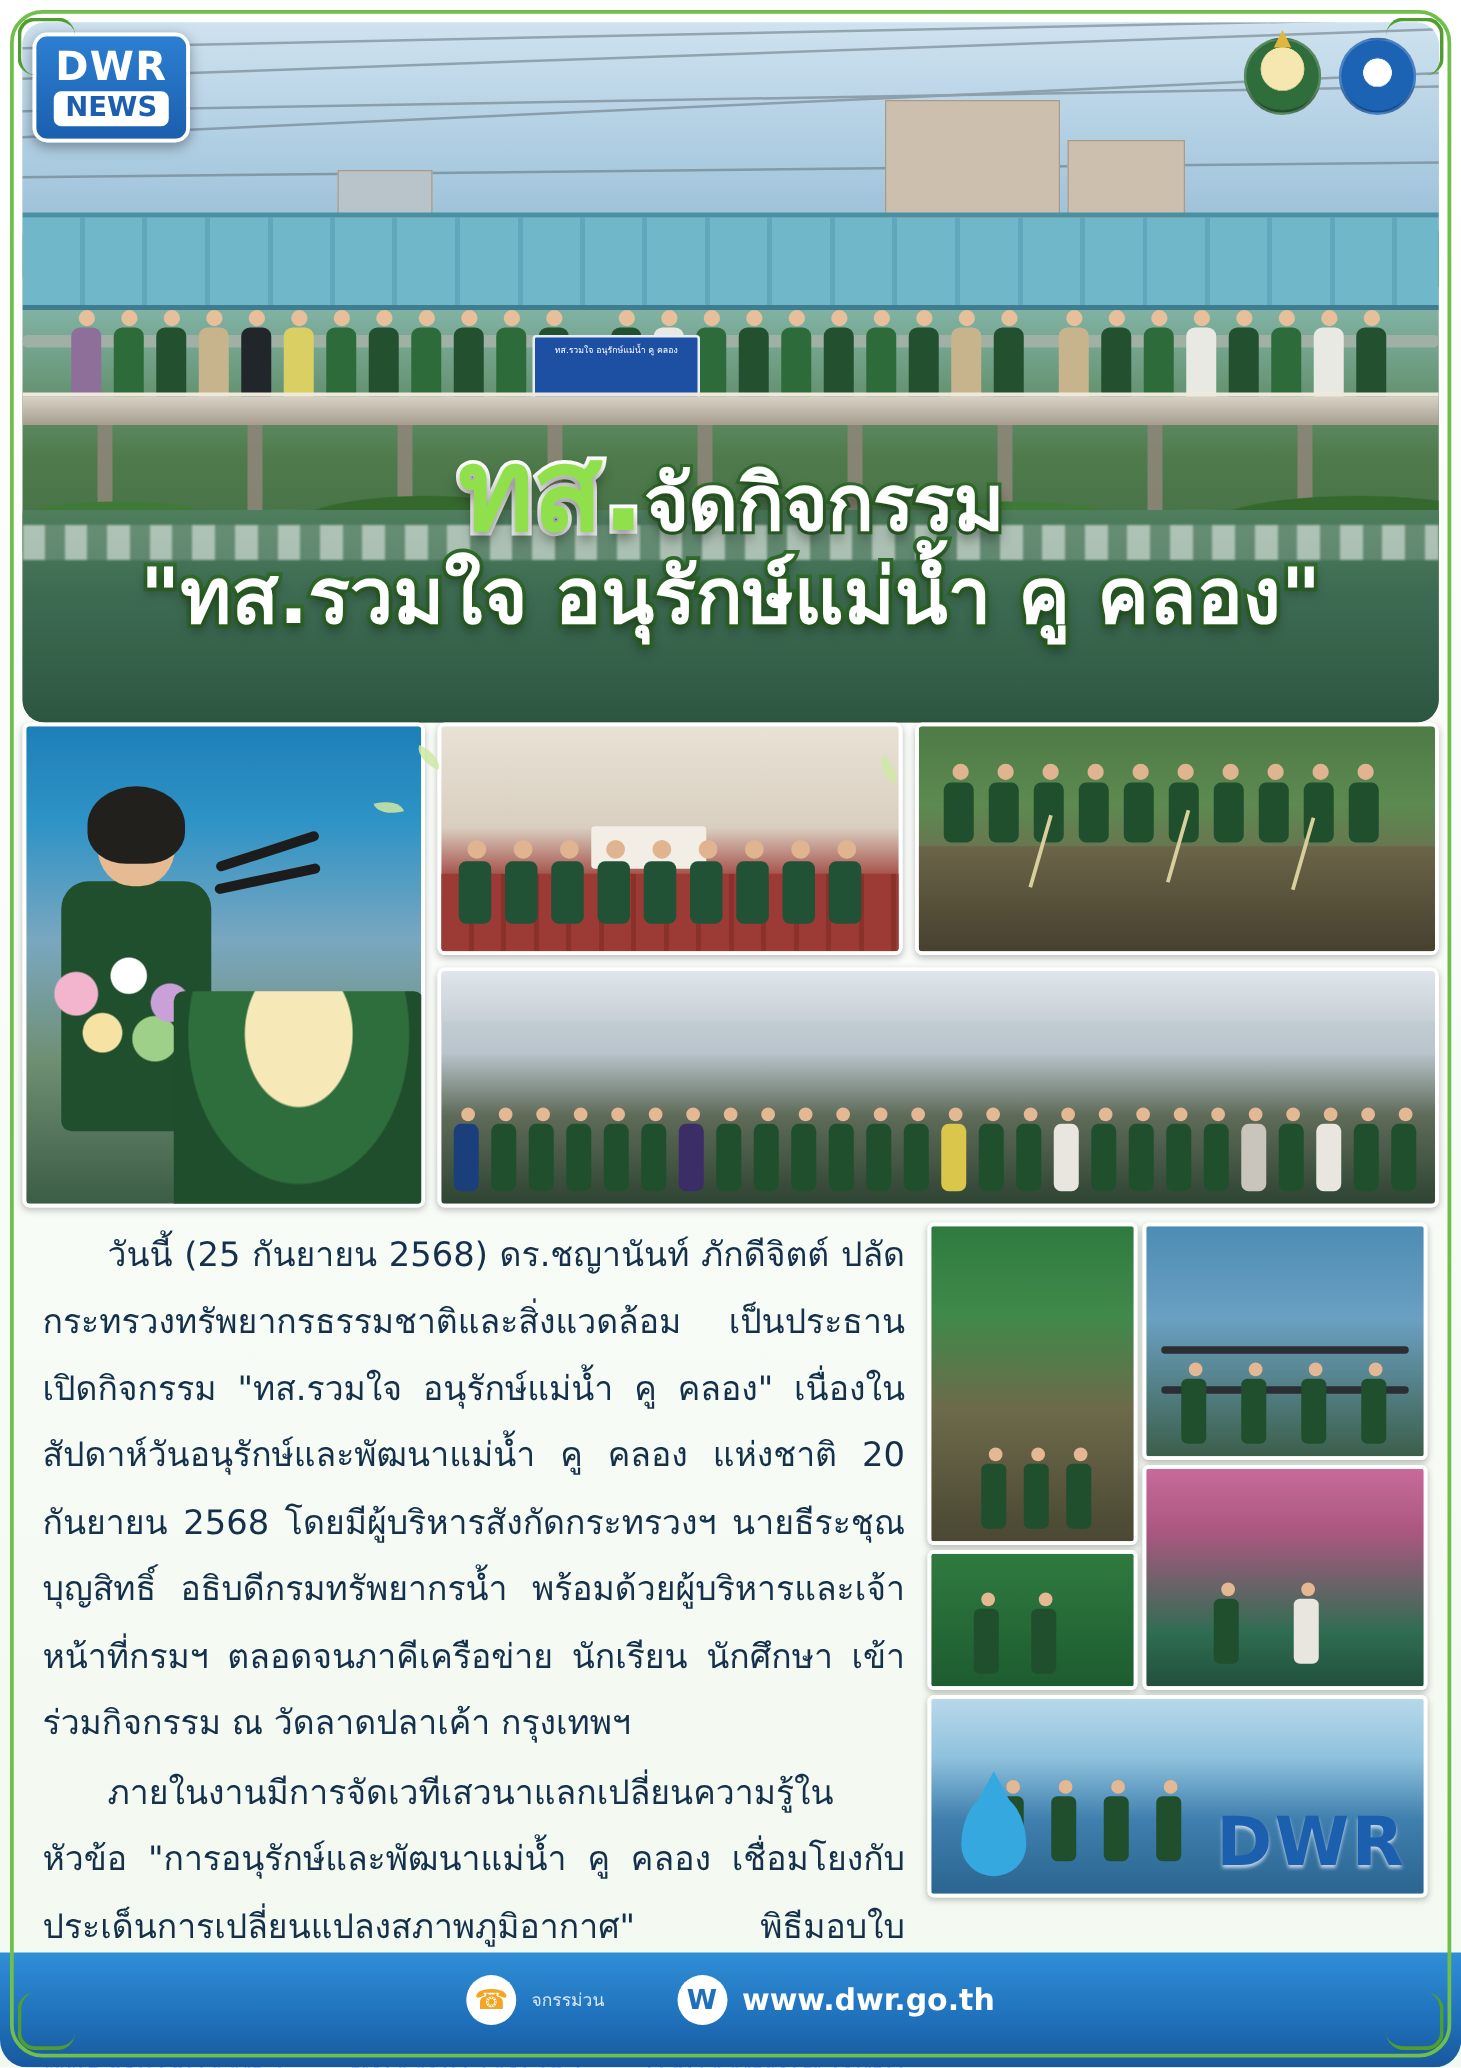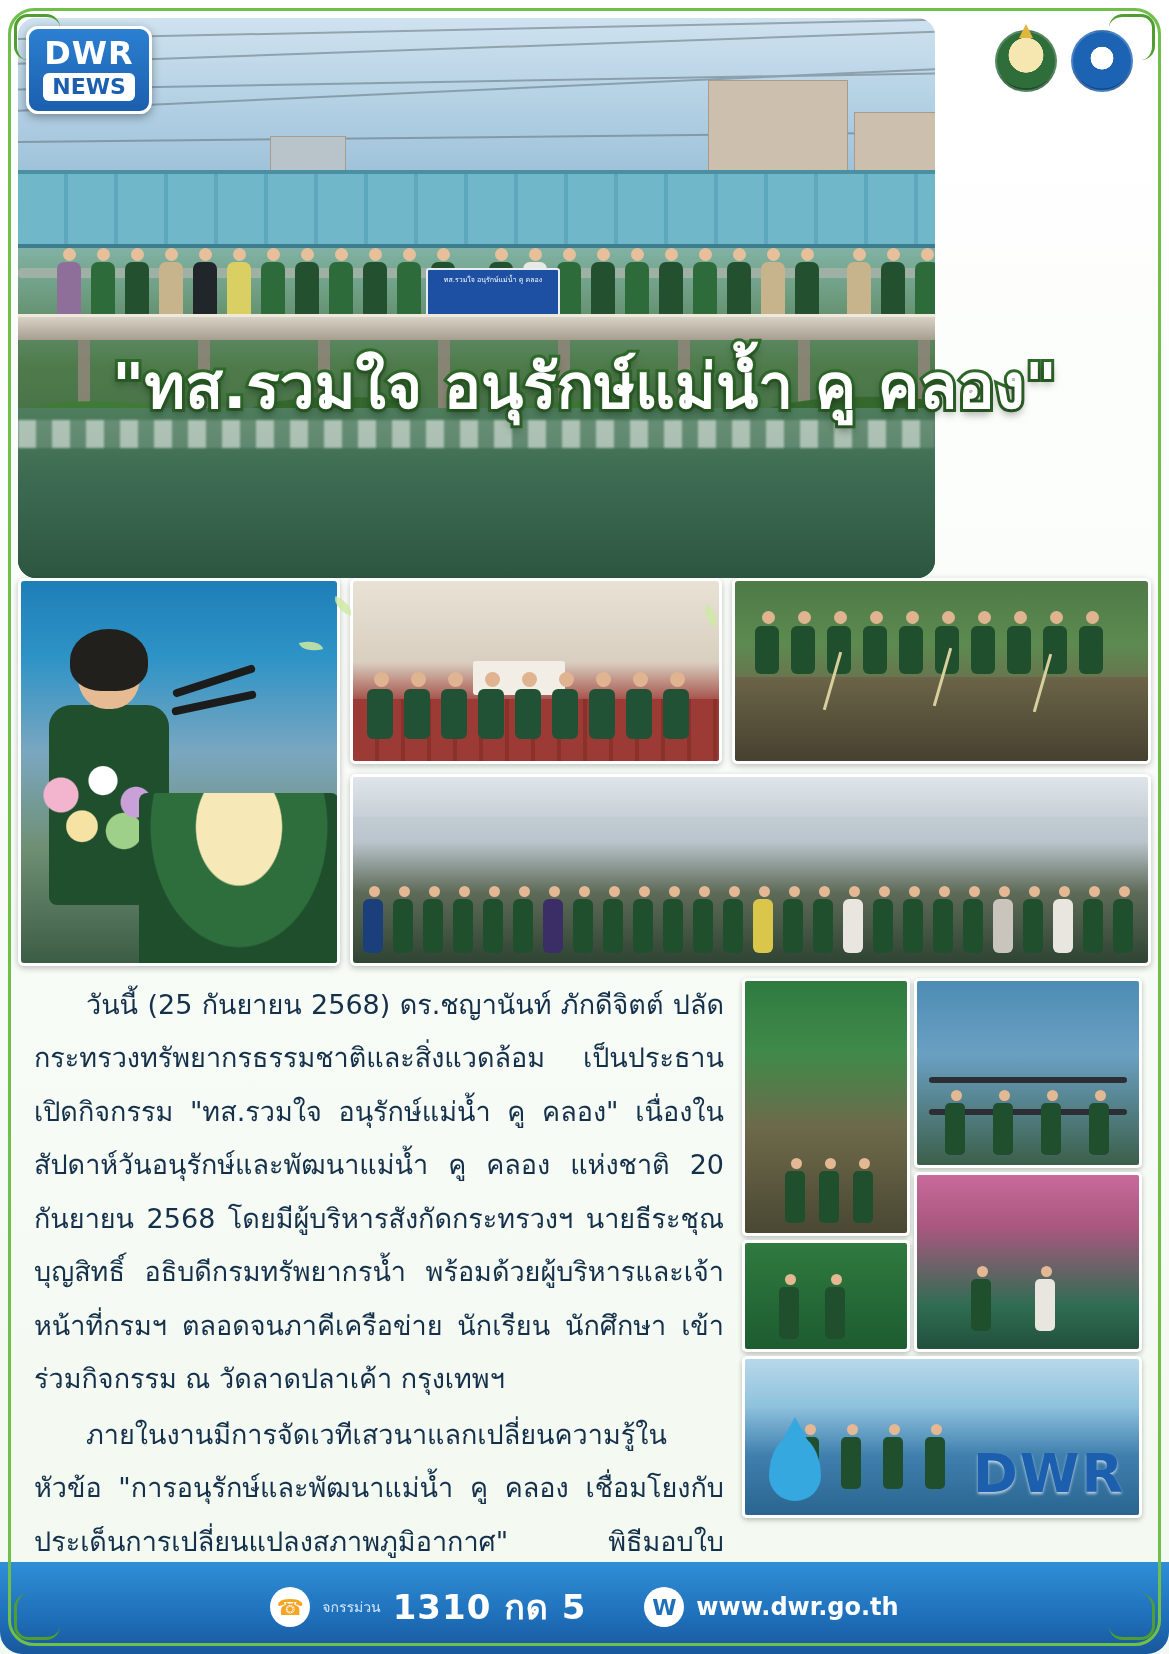--- a/index.html
+++ b/index.html
@@ -38,7 +38,7 @@
   
   .hero {
     position: absolute; top: 18px; left: 18px;
-    width: 917px; height: 560px;
+    width: 1133px; height: 560px;
     border-radius: 18px;
     overflow: hidden;
     background:

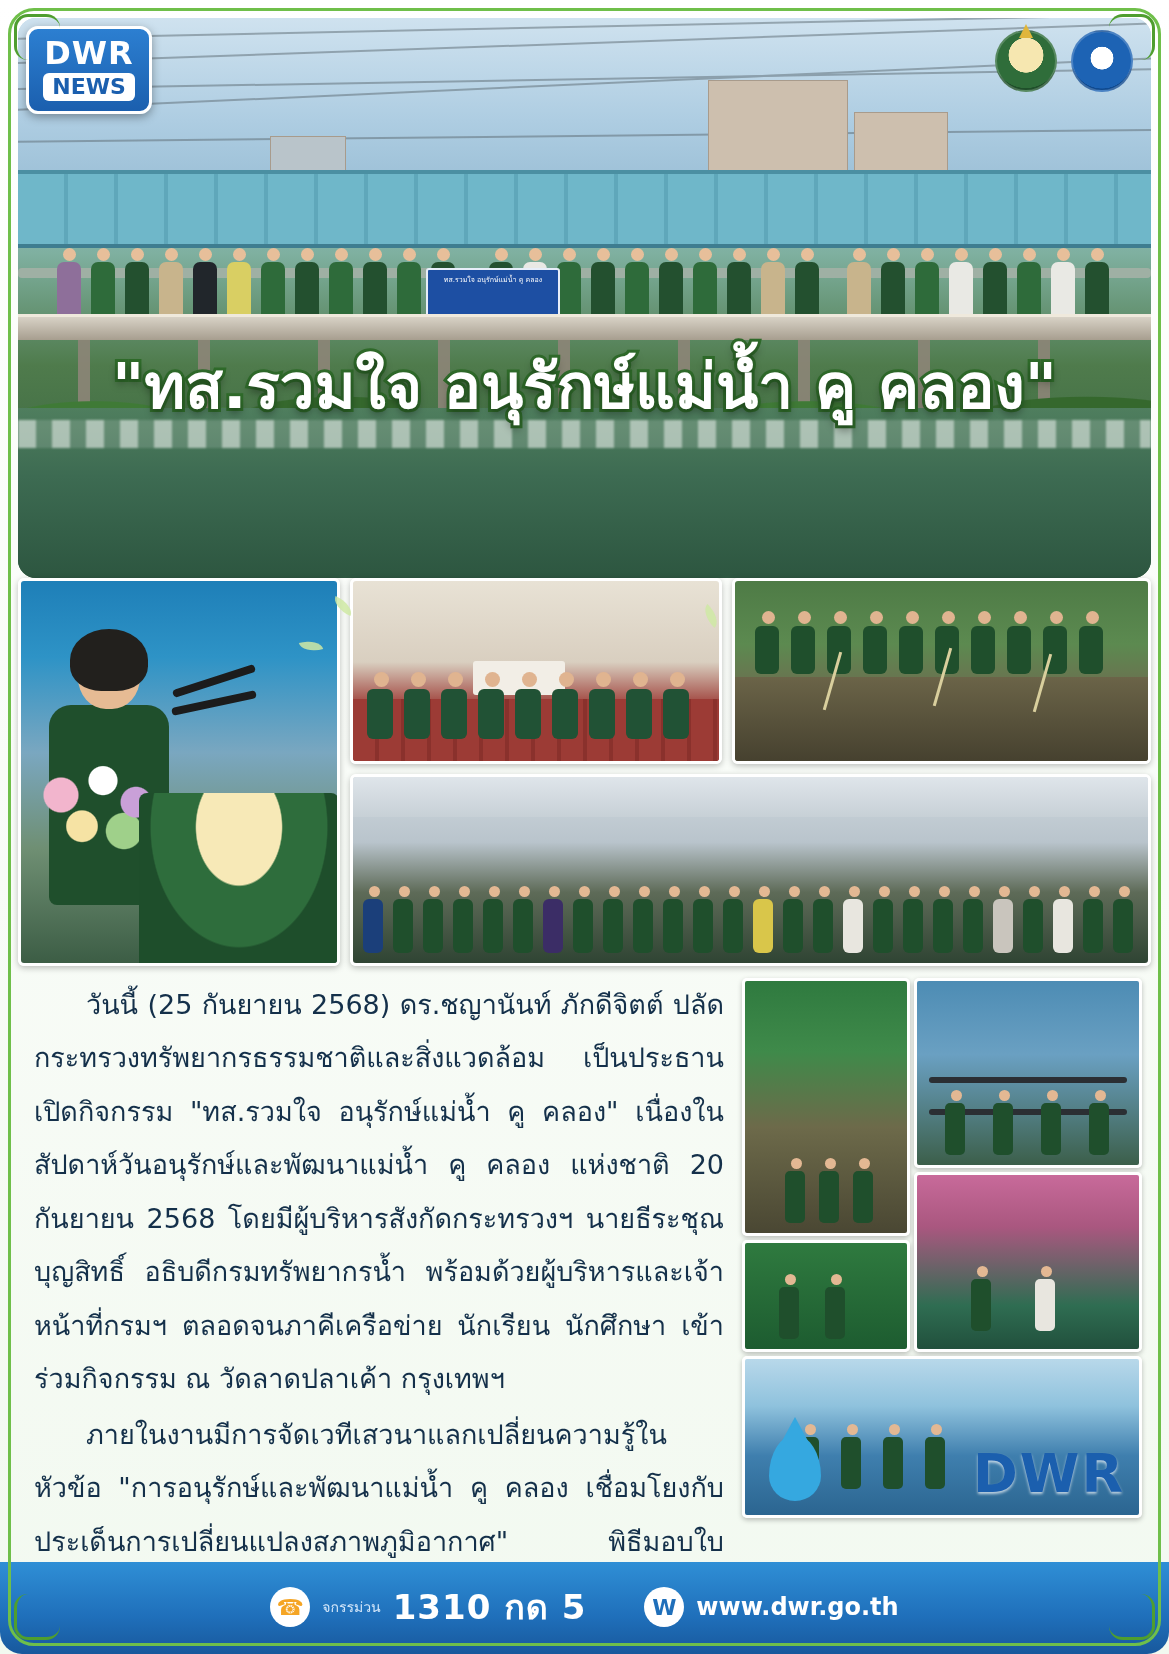--- a/index.html
+++ b/index.html
@@ -439,6 +439,9 @@
   </div>
 
   <div class="headline-wrap">
+    <div class="headline-1">
+      <span>ทส.</span><span class="small">จัดกิจกรรม</span>
+    </div>
     <div class="headline-2">"ทส.รวมใจ อนุรักษ์แม่น้ำ คู คลอง"</div>
   </div>
 

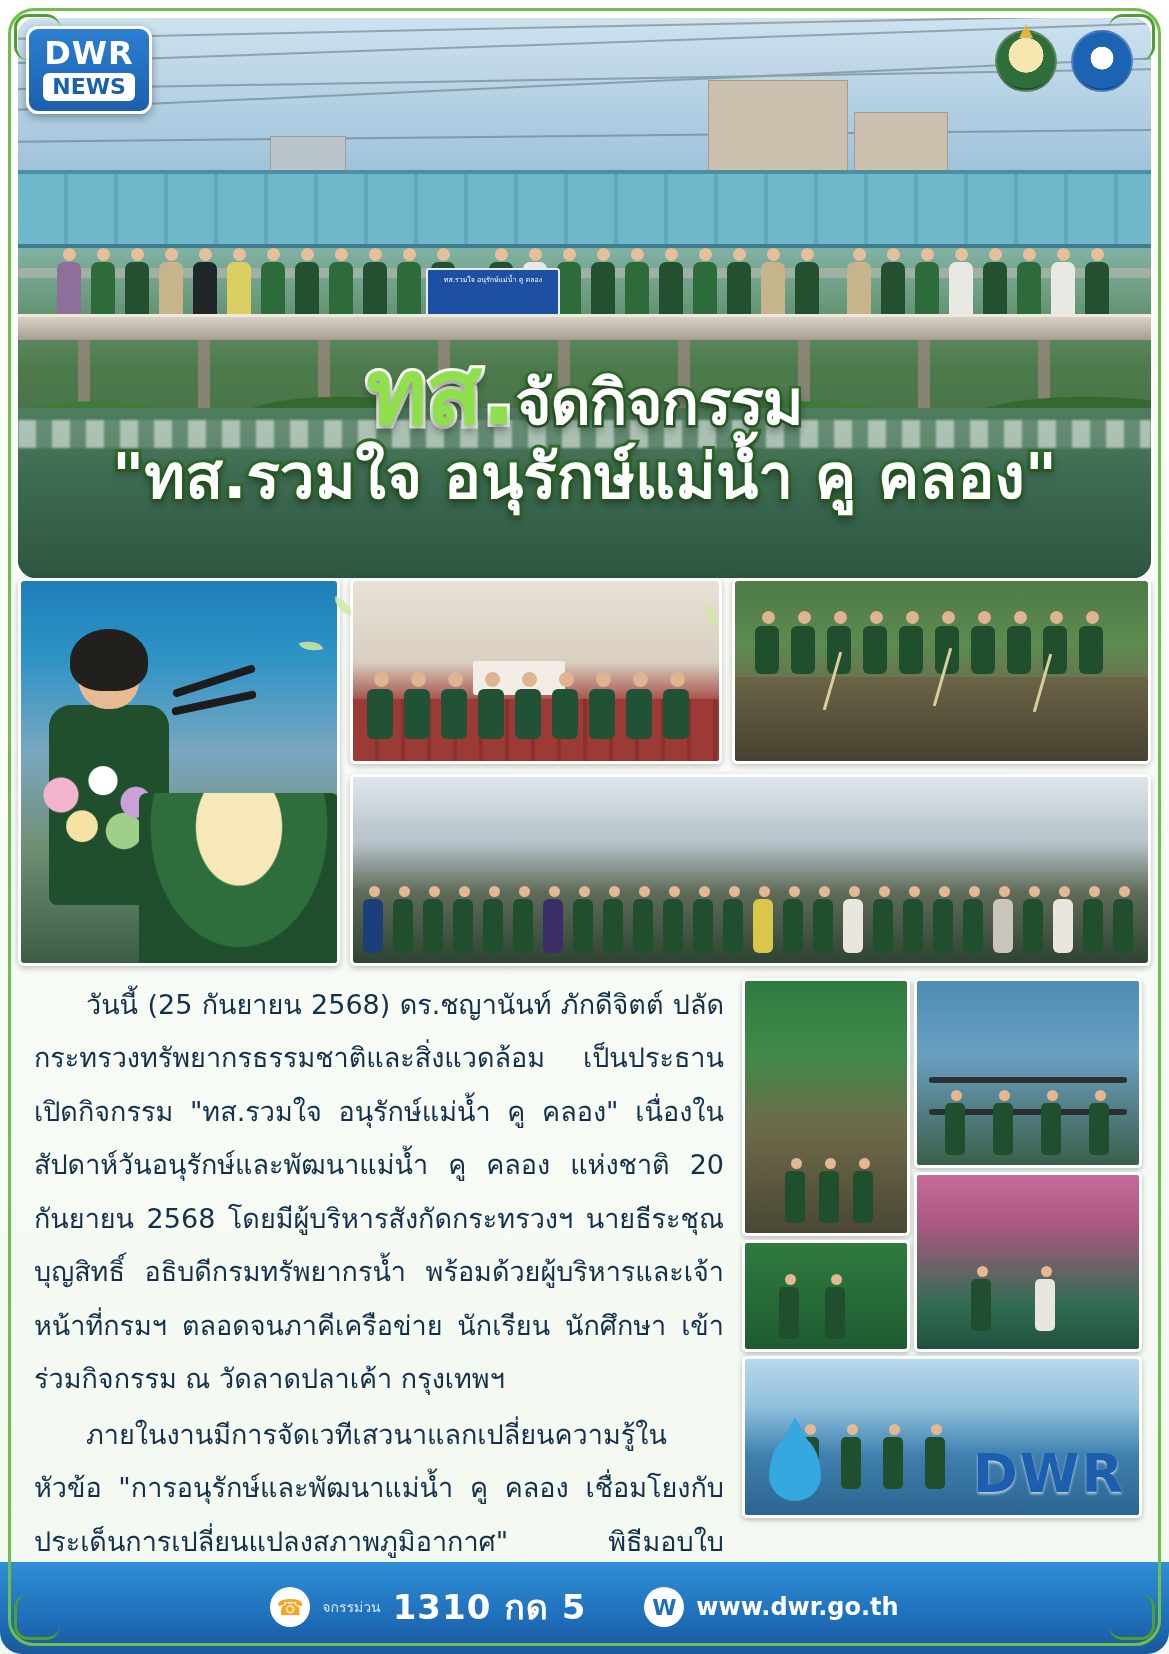--- a/index.html
+++ b/index.html
@@ -755,7 +755,6 @@
       <div class="hot">
         <div class="circ">☎</div>
         <div class="lbl">จกรรม่วน</div>
-        <div class="num">1310 กด 5</div>
       </div>
       <div class="web">
         <div class="circ">W</div>

